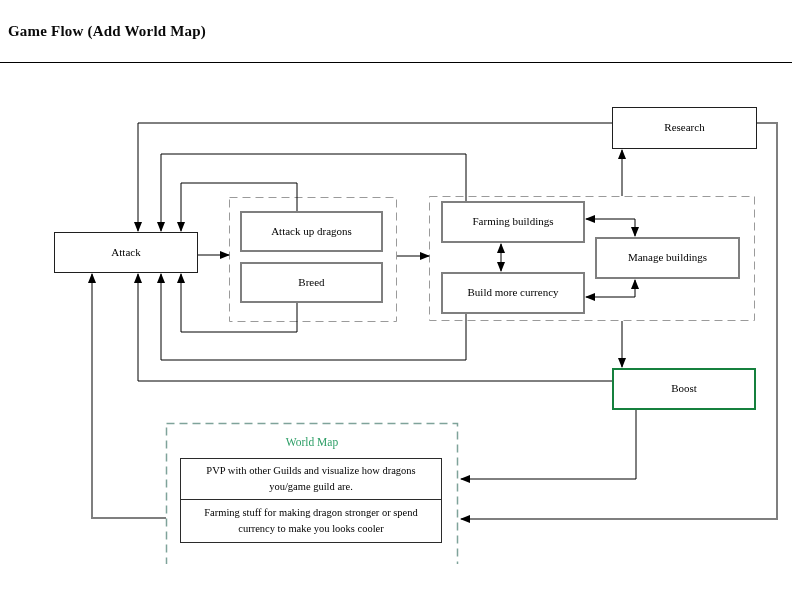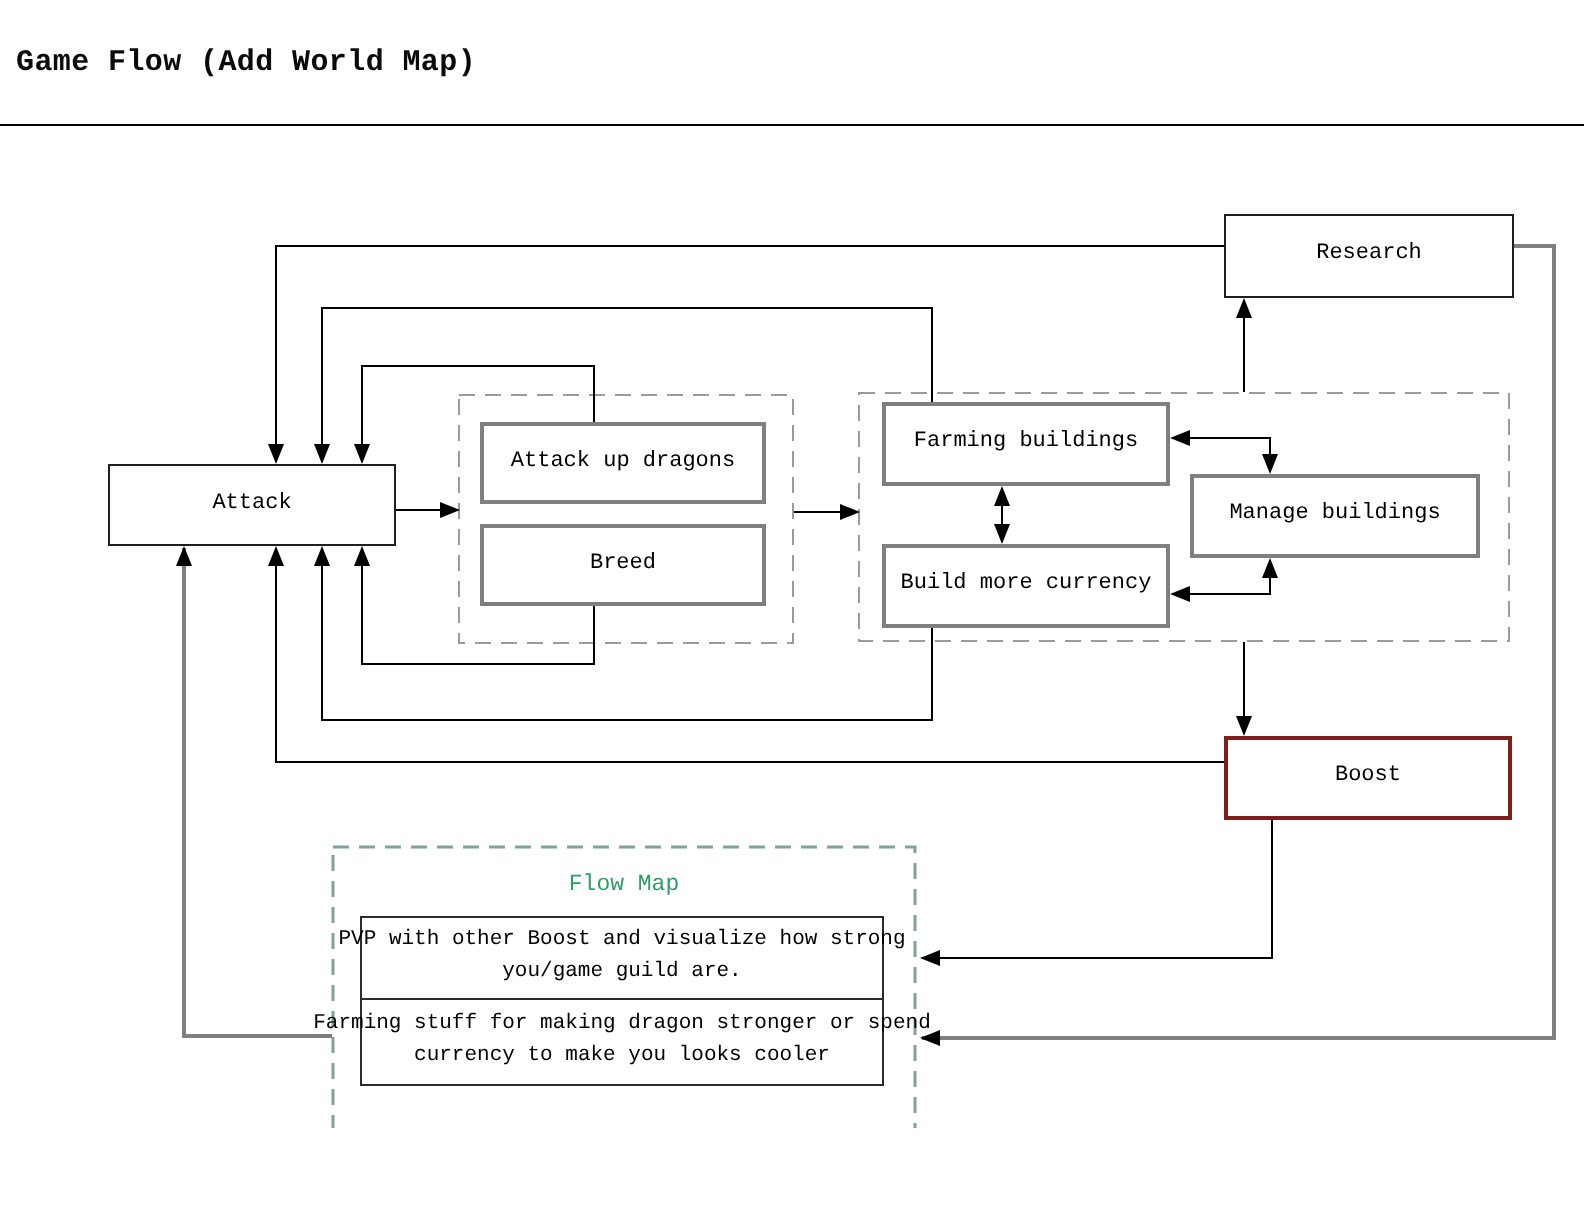--- a/index.html
+++ b/index.html
@@ -5,7 +5,7 @@
   html,body{margin:0;padding:0;background:#fff;}
   .canvas{
     position:relative;width:792px;height:564px;background:#ffffff;
-    font-family:Liberation Mono, monospace;color:#000;overflow:hidden;
+    font-family:Liberation Serif, serif;color:#000;overflow:hidden;
   }
   .page-title{
     position:absolute;left:8px;top:23px;font-size:15px;font-weight:700;

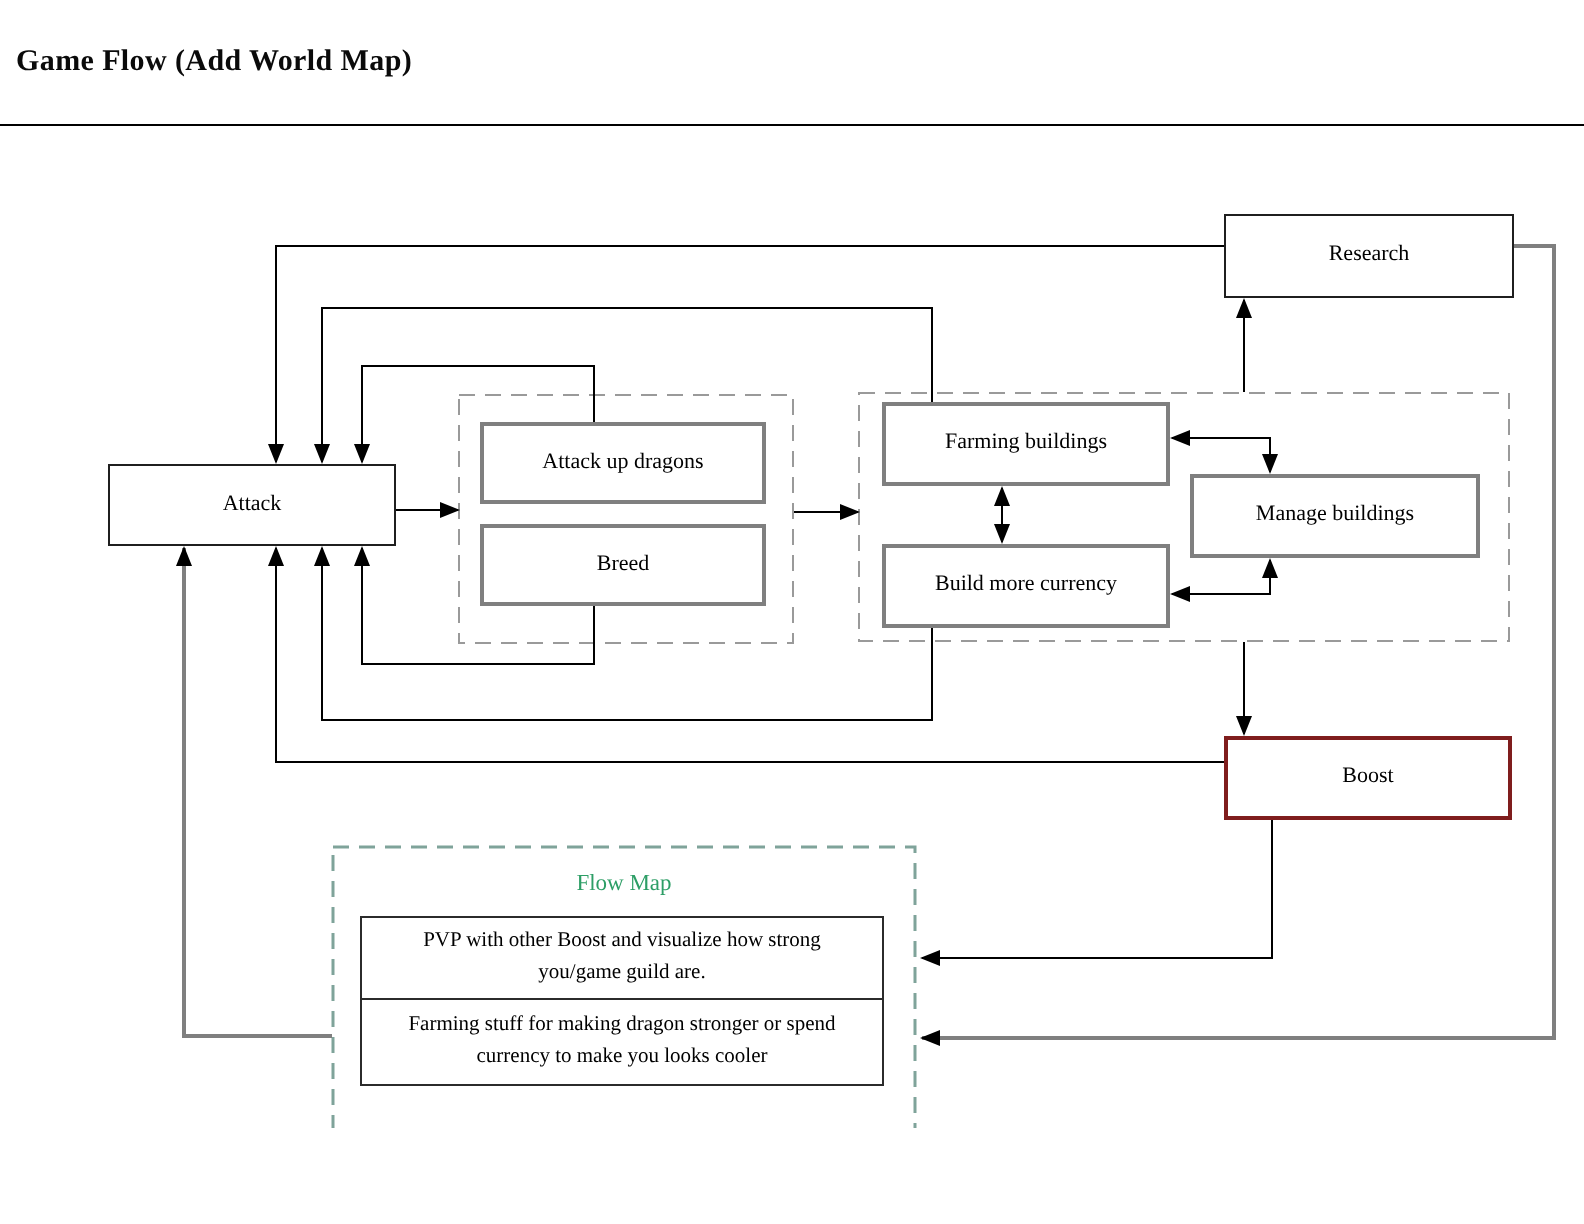--- a/index.html
+++ b/index.html
@@ -20,7 +20,7 @@
   }
   .b-thin{border:1px solid #1f1f1f;}
   .b-gray{border:2px solid #7f7f7f;}
-  .b-dark{border:2px solid #7f1d1d;}
+  .b-dark{border:2px solid #15803d;}
   .wm-title{
     position:absolute;left:166px;top:436px;width:292px;text-align:center;
     font-size:11.5px;color:#2d9e66;

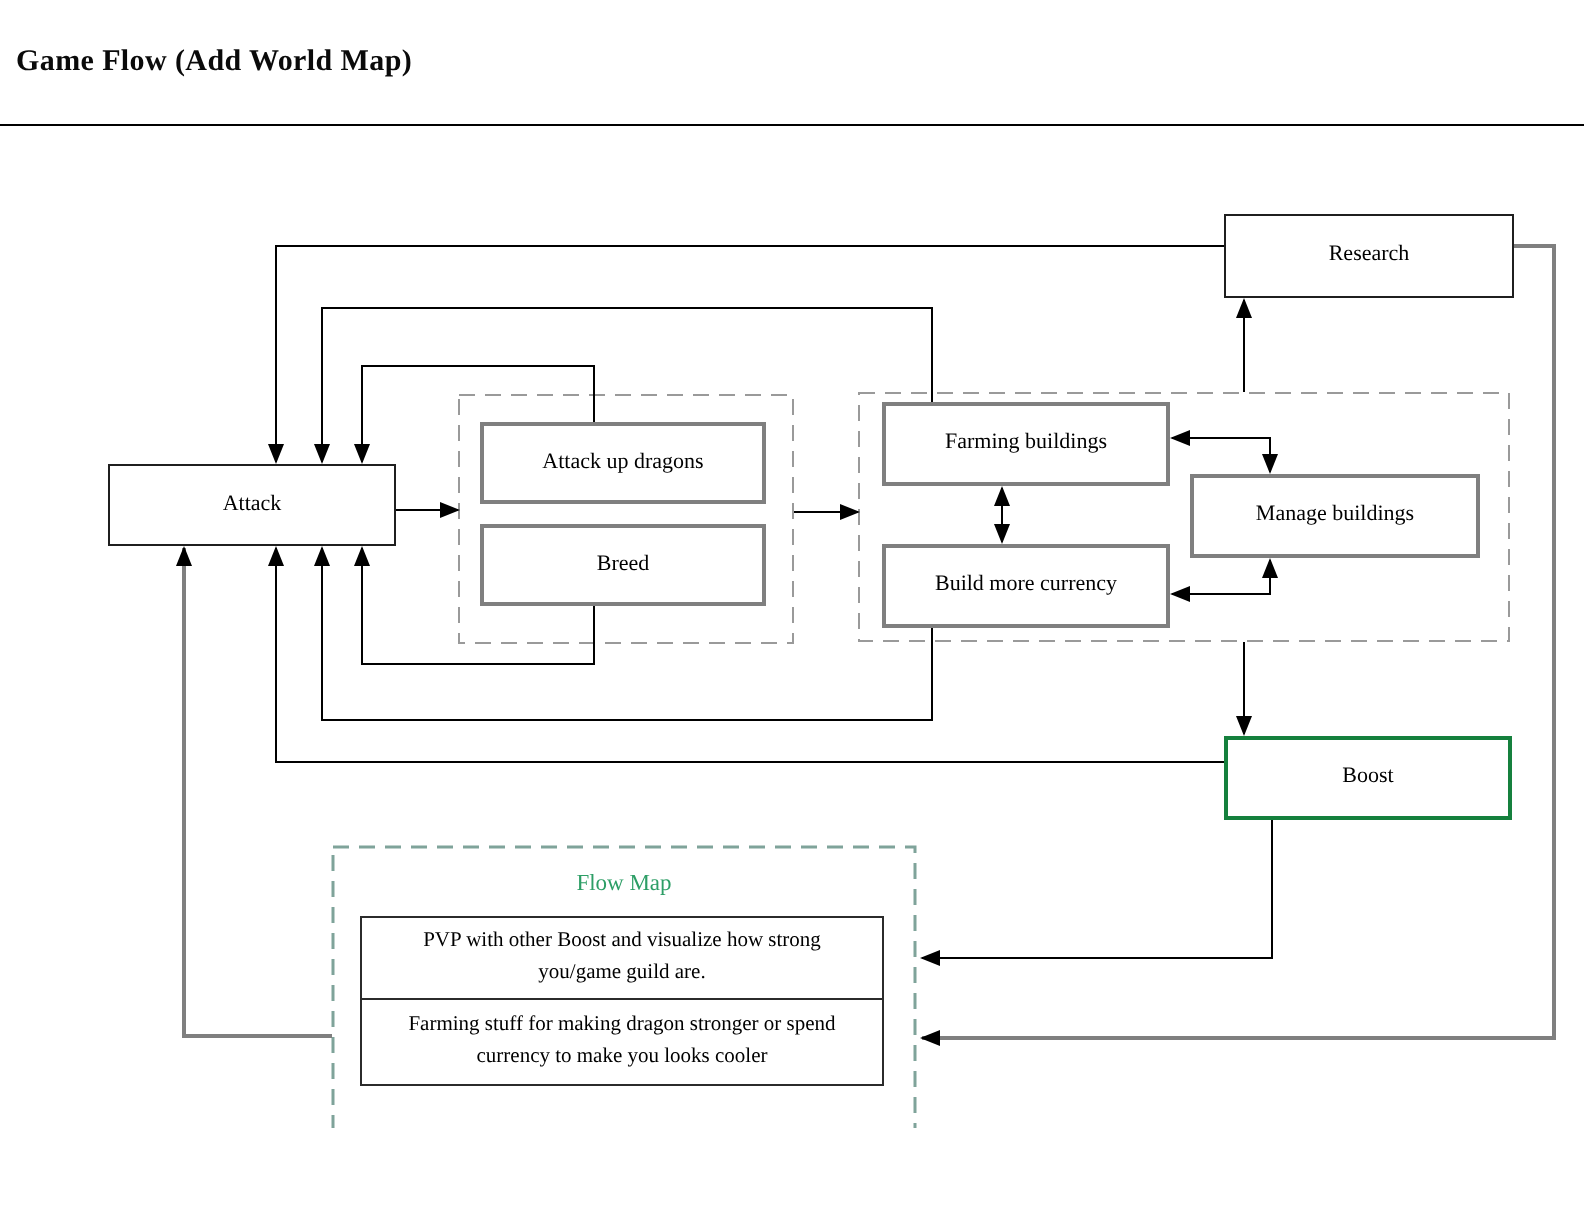--- a/index.html
+++ b/index.html
@@ -104,7 +104,7 @@
 
   <div class="node b-dark" style="left:612px;top:368px;width:144px;height:42px;">Boost</div>
 
-  <div class="wm-title">Flow Map</div>
+  <div class="wm-title">World Map</div>
 
   <div class="wm-table">
     <div class="wm-row" style="height:42px;">

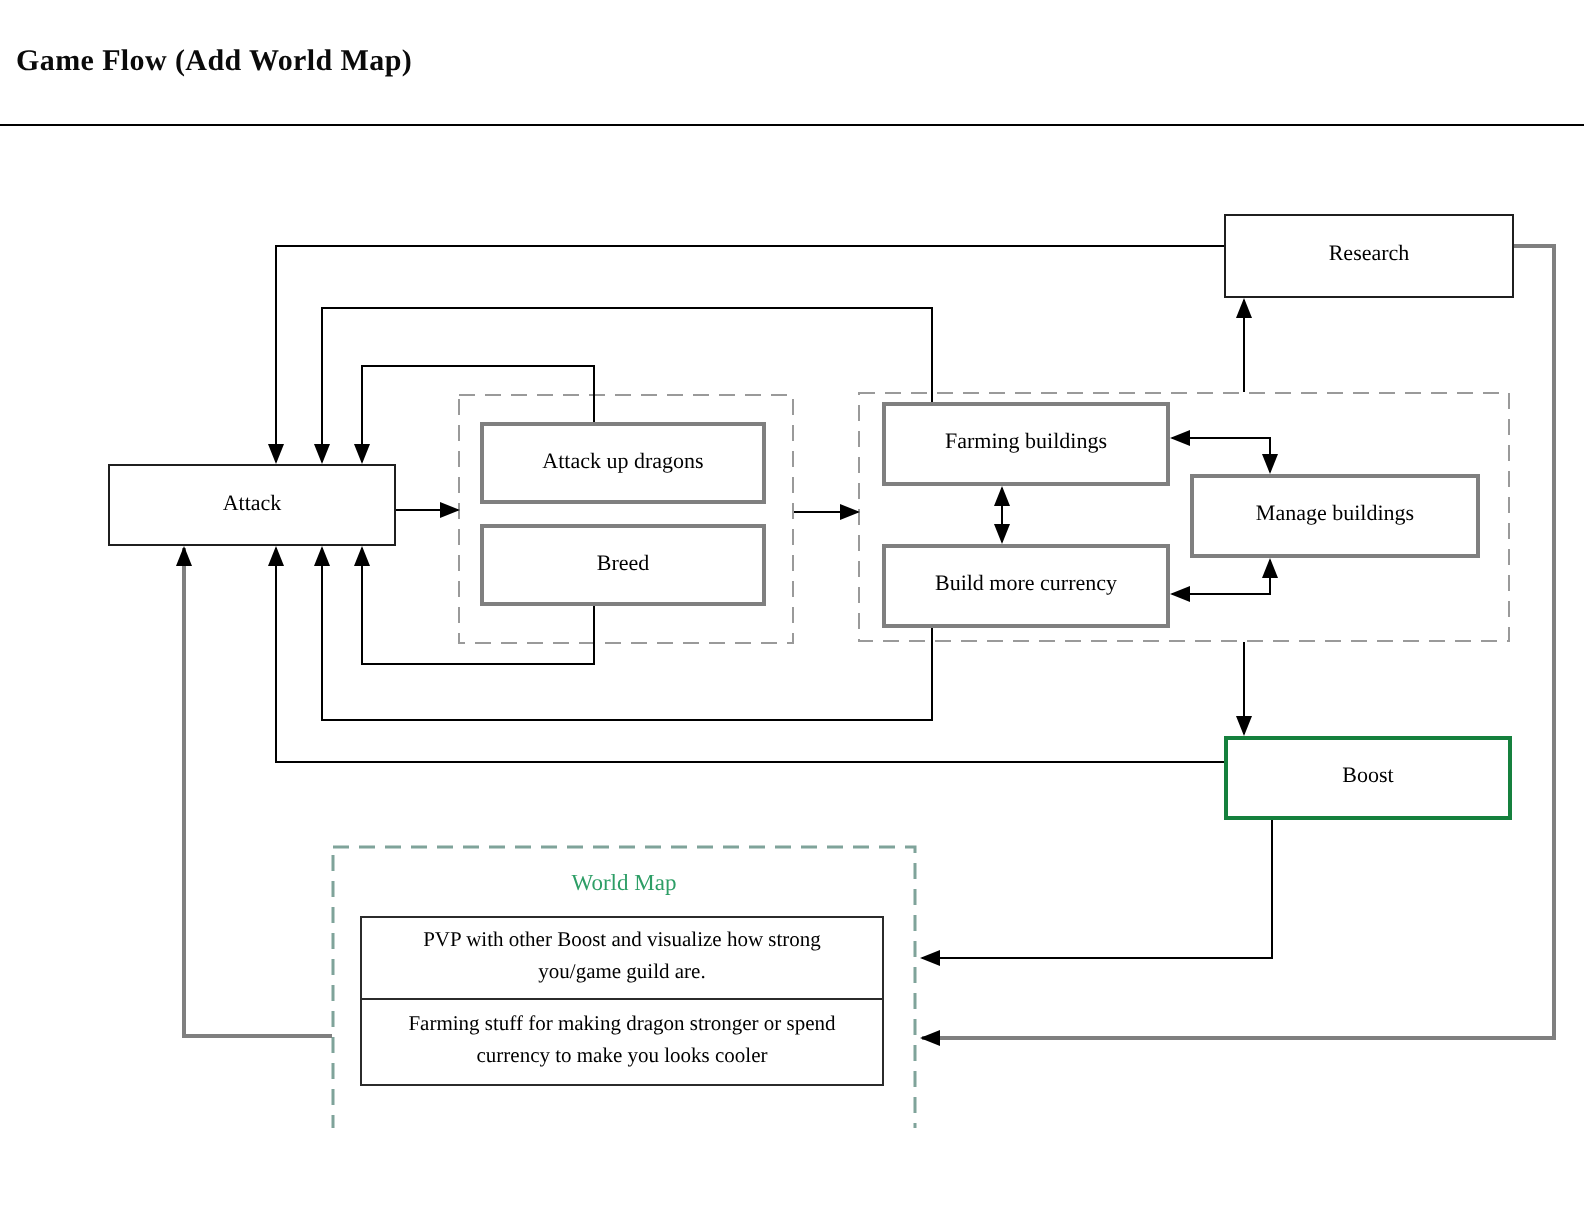--- a/index.html
+++ b/index.html
@@ -108,7 +108,7 @@
 
   <div class="wm-table">
     <div class="wm-row" style="height:42px;">
-      <span class="ln">PVP with other Boost and visualize how strong</span>
+      <span class="ln">PVP with other Guilds and visualize how dragons</span>
       <span class="ln">you/game guild are.</span>
     </div>
     <div class="wm-row" style="height:44px;">

